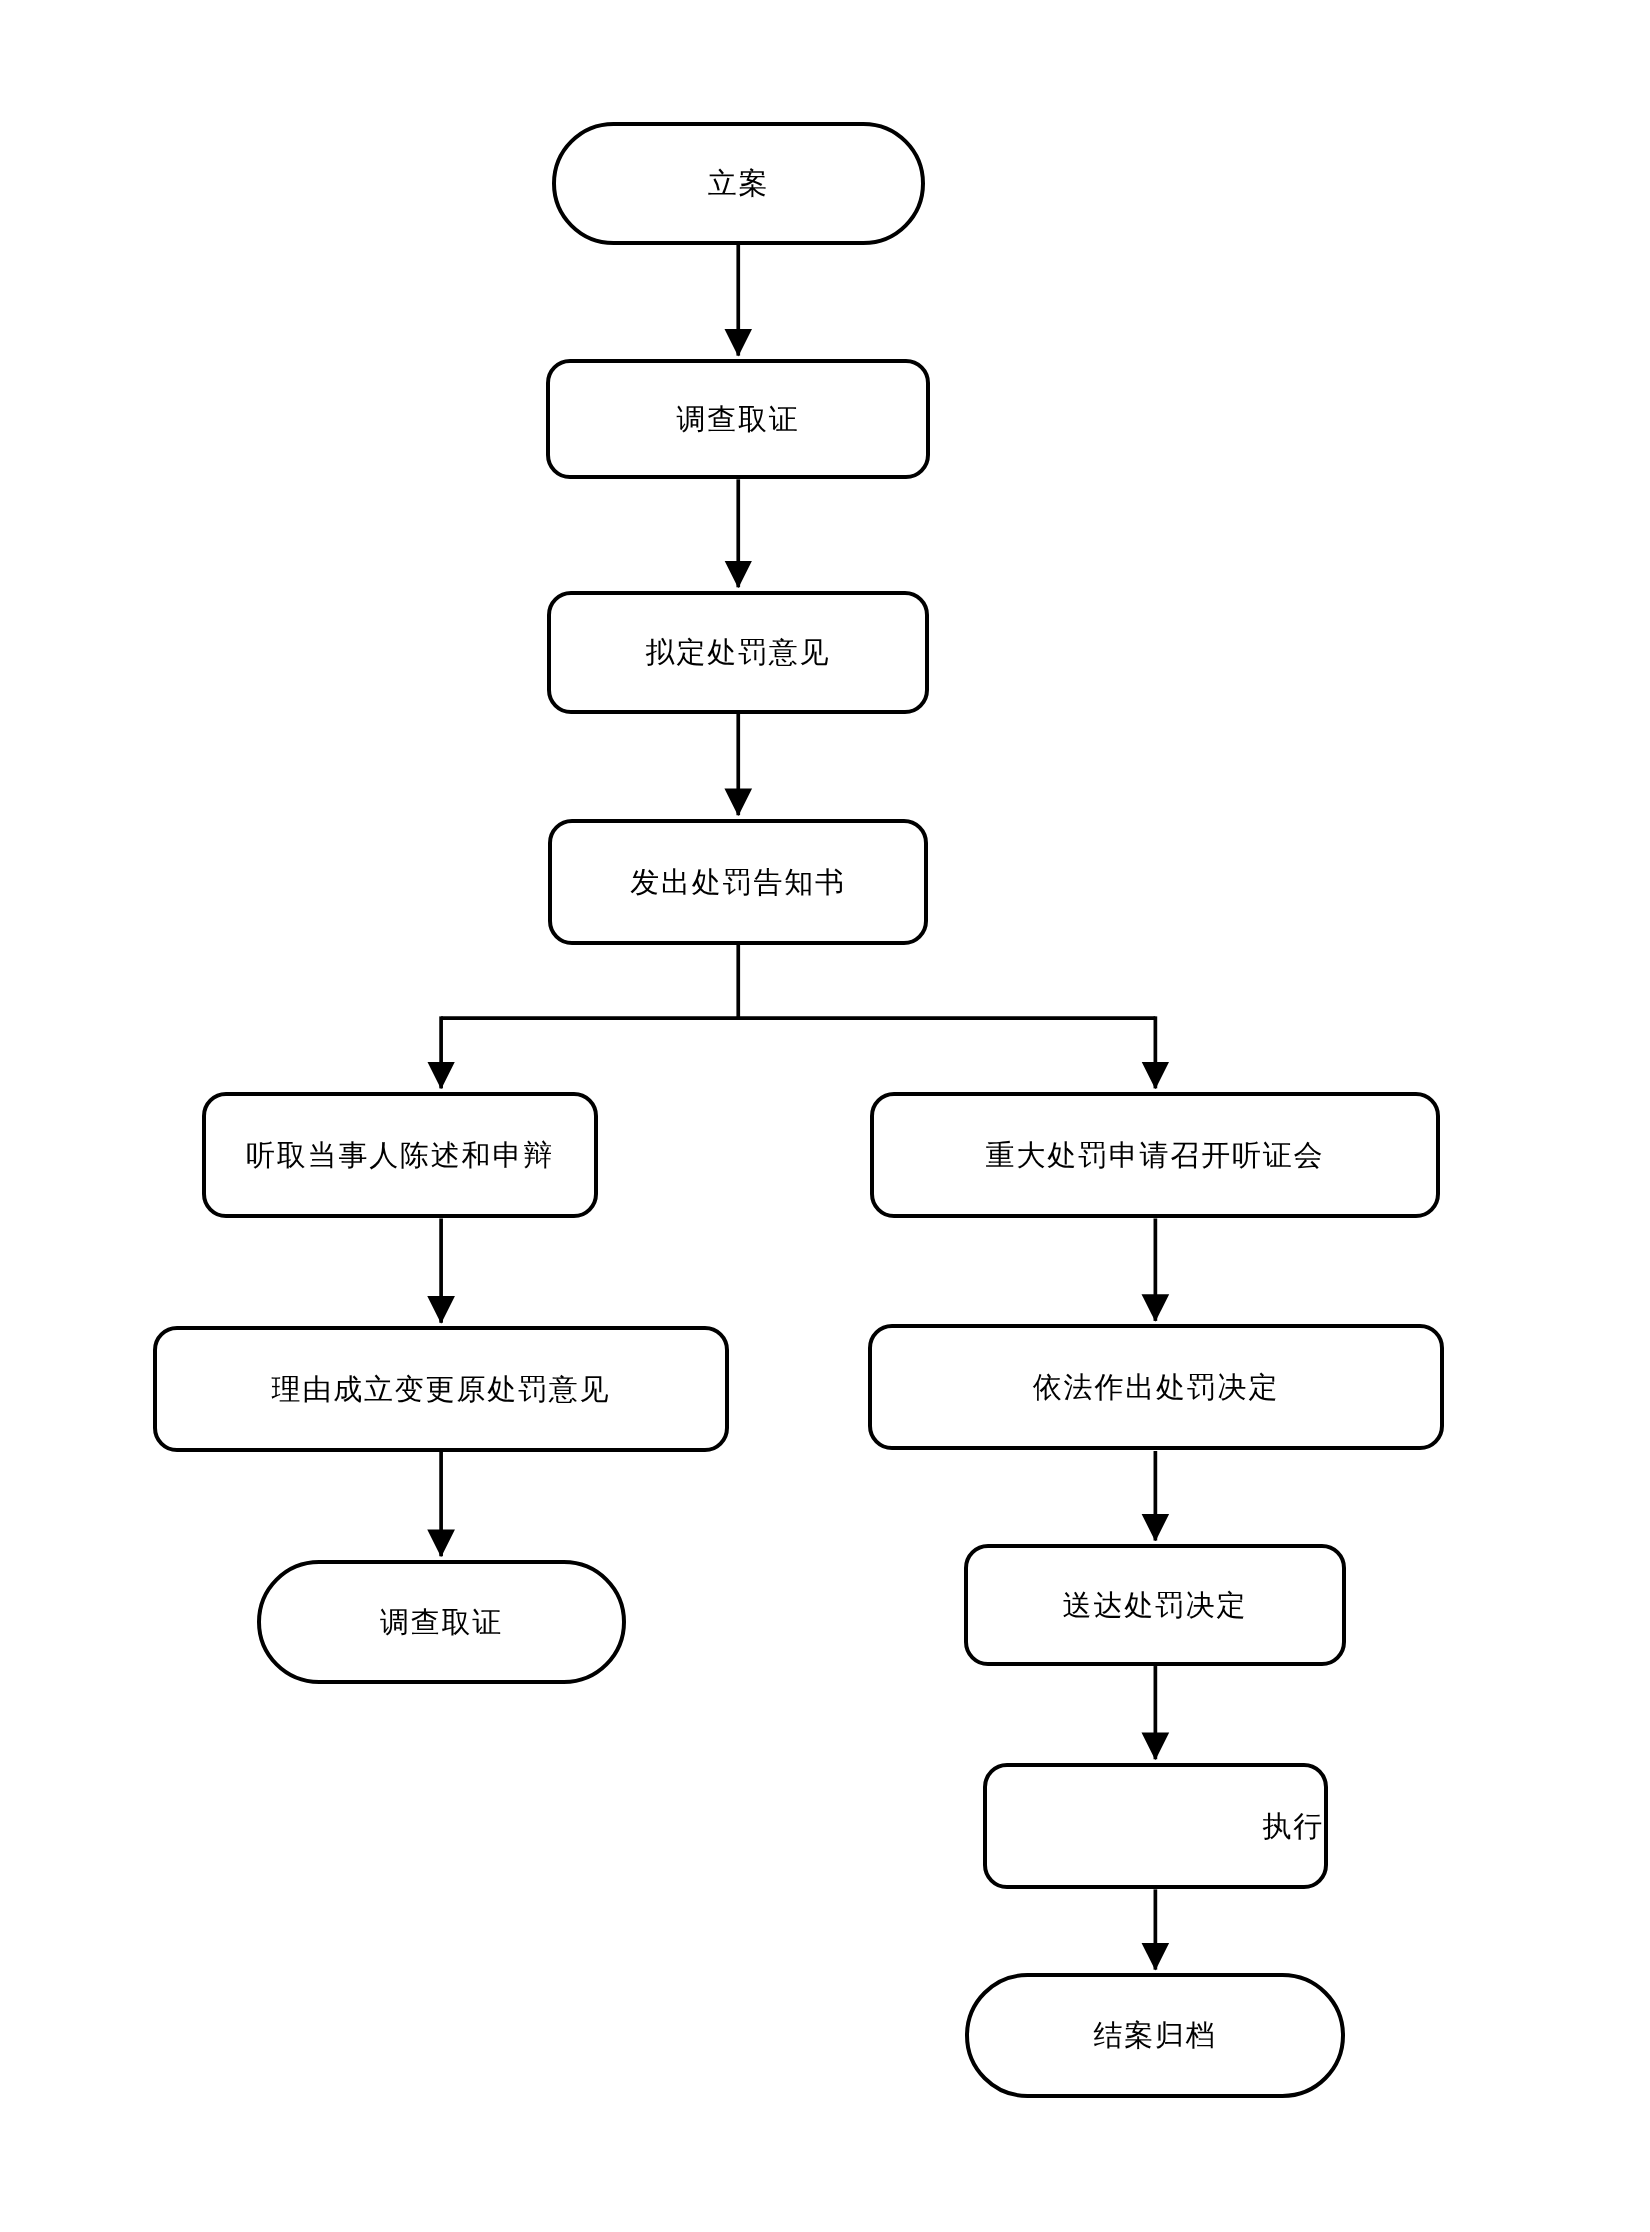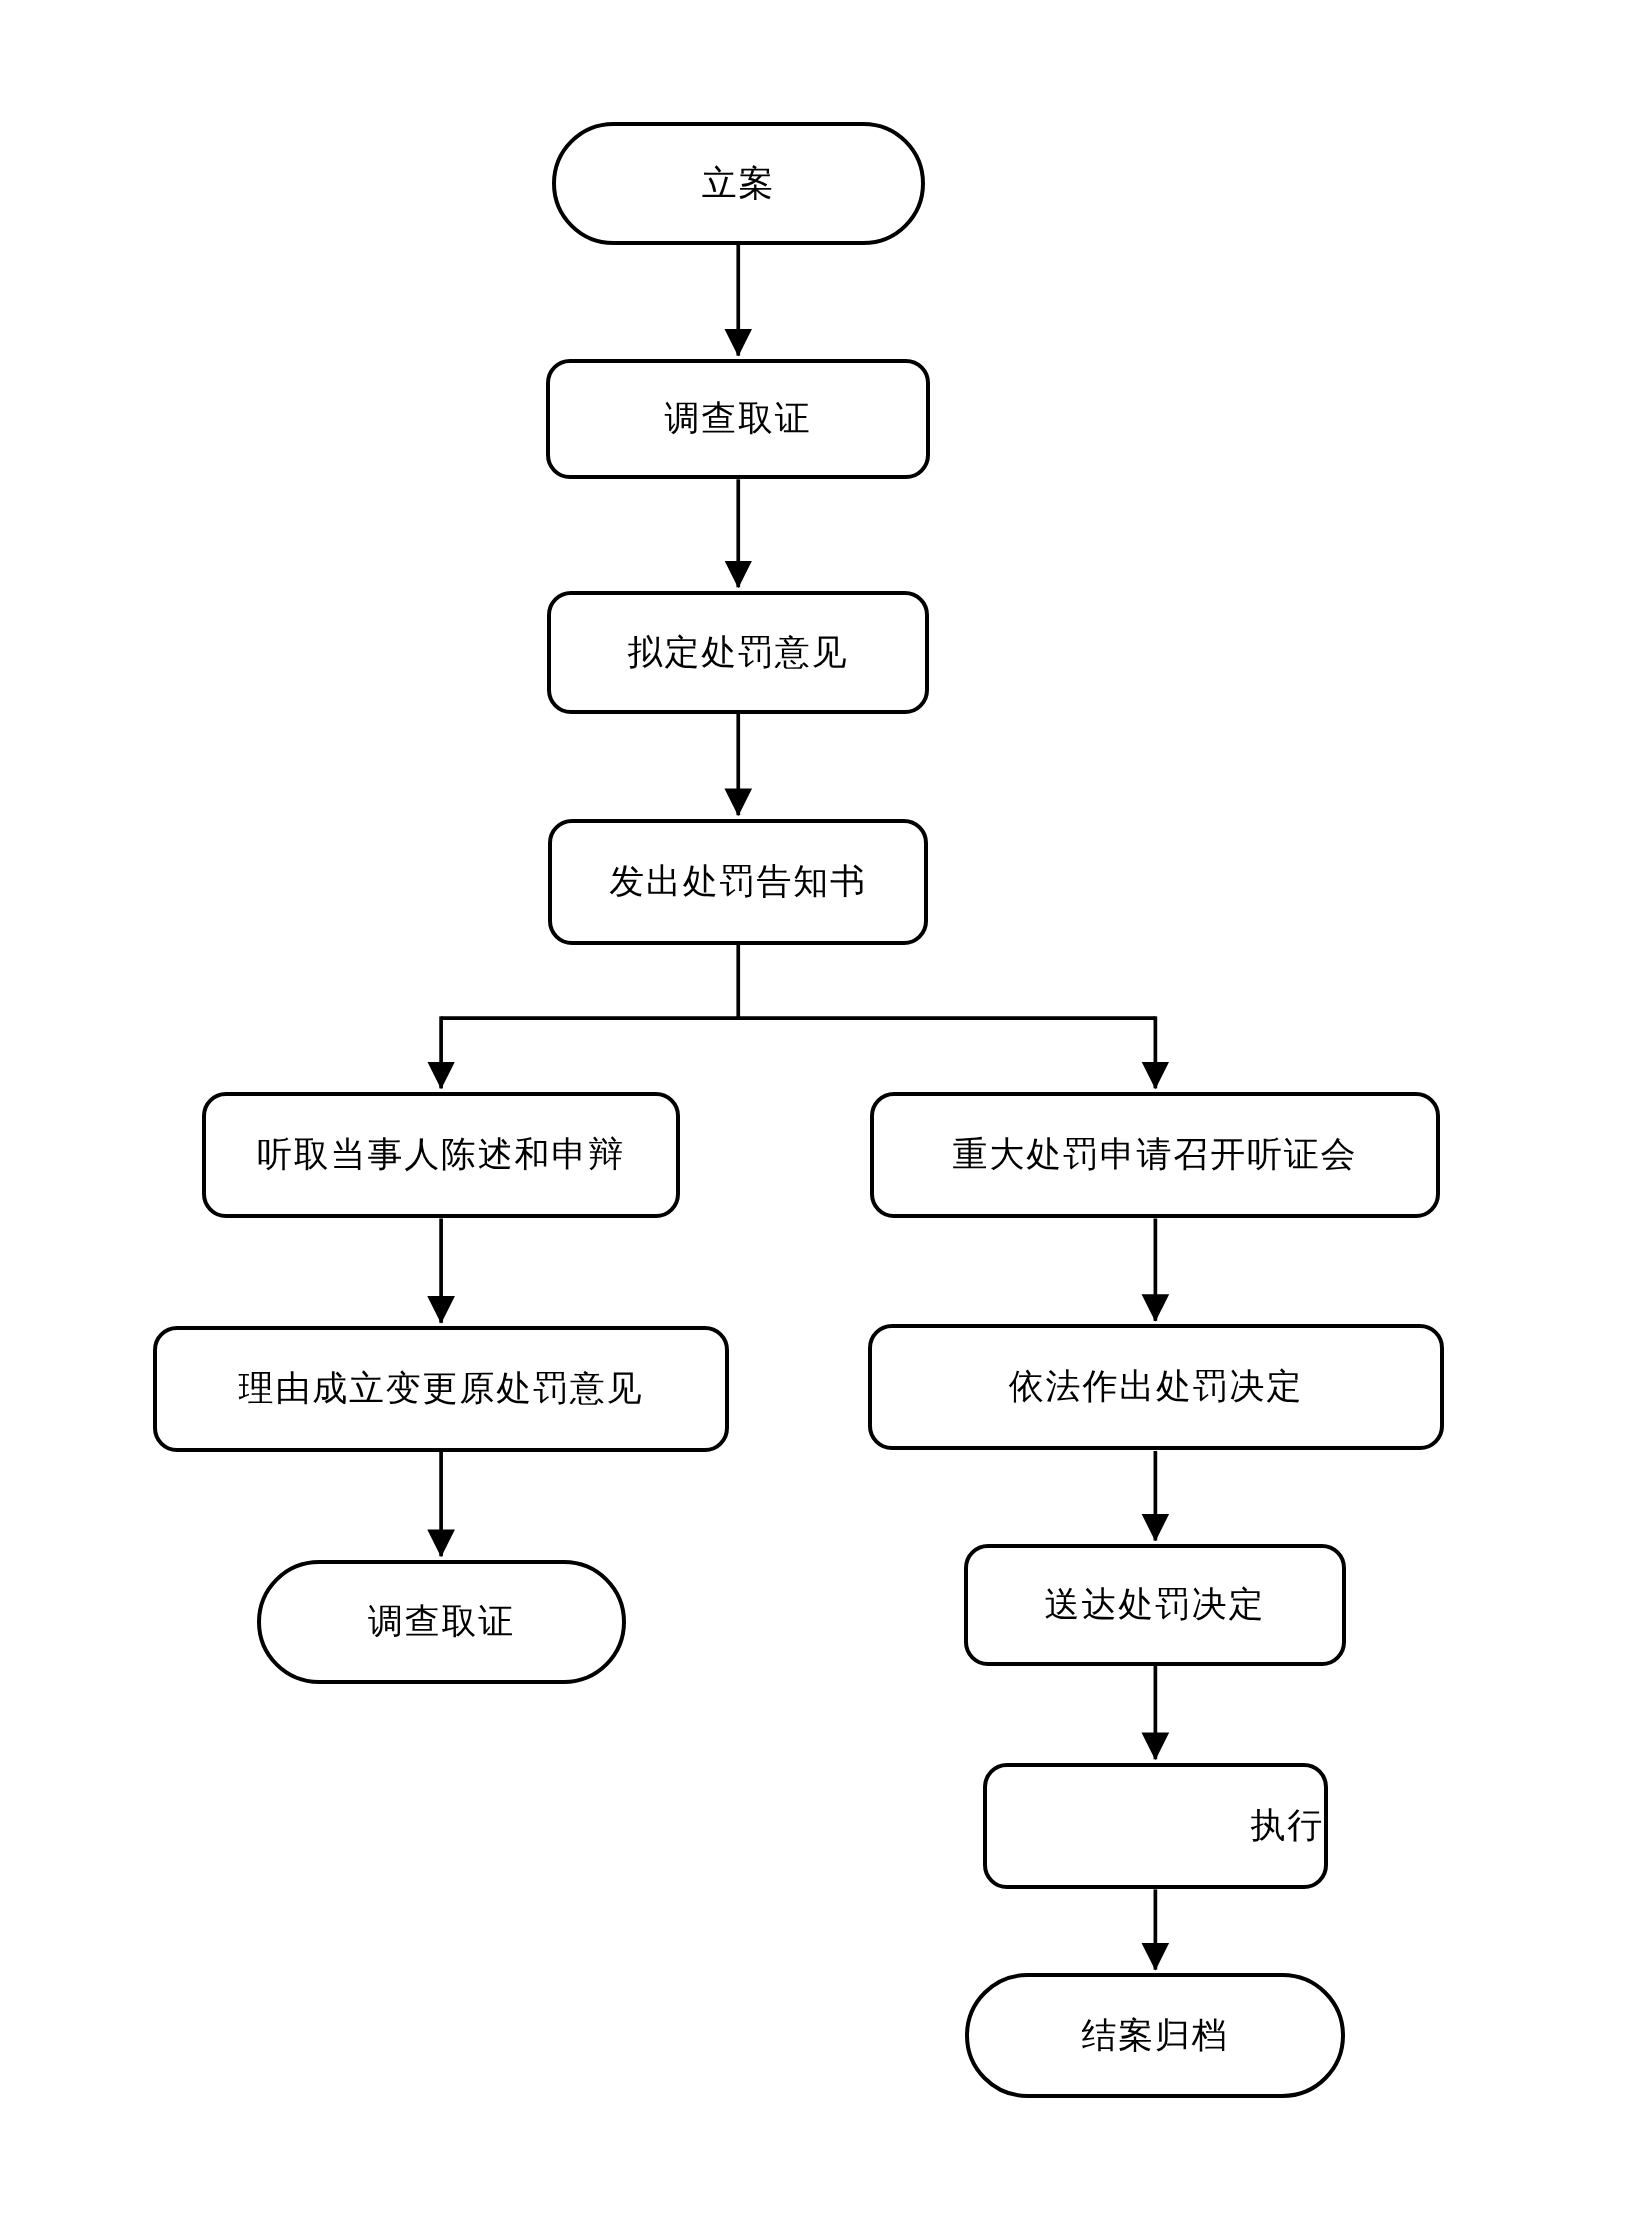--- a/index.html
+++ b/index.html
@@ -42,7 +42,7 @@
   }
   .node-label {
     color: #000000;
-    font-size: 35px;
+    font-size: 29px;
     letter-spacing: 1.8px;
     line-height: 1.2;
     white-space: nowrap;

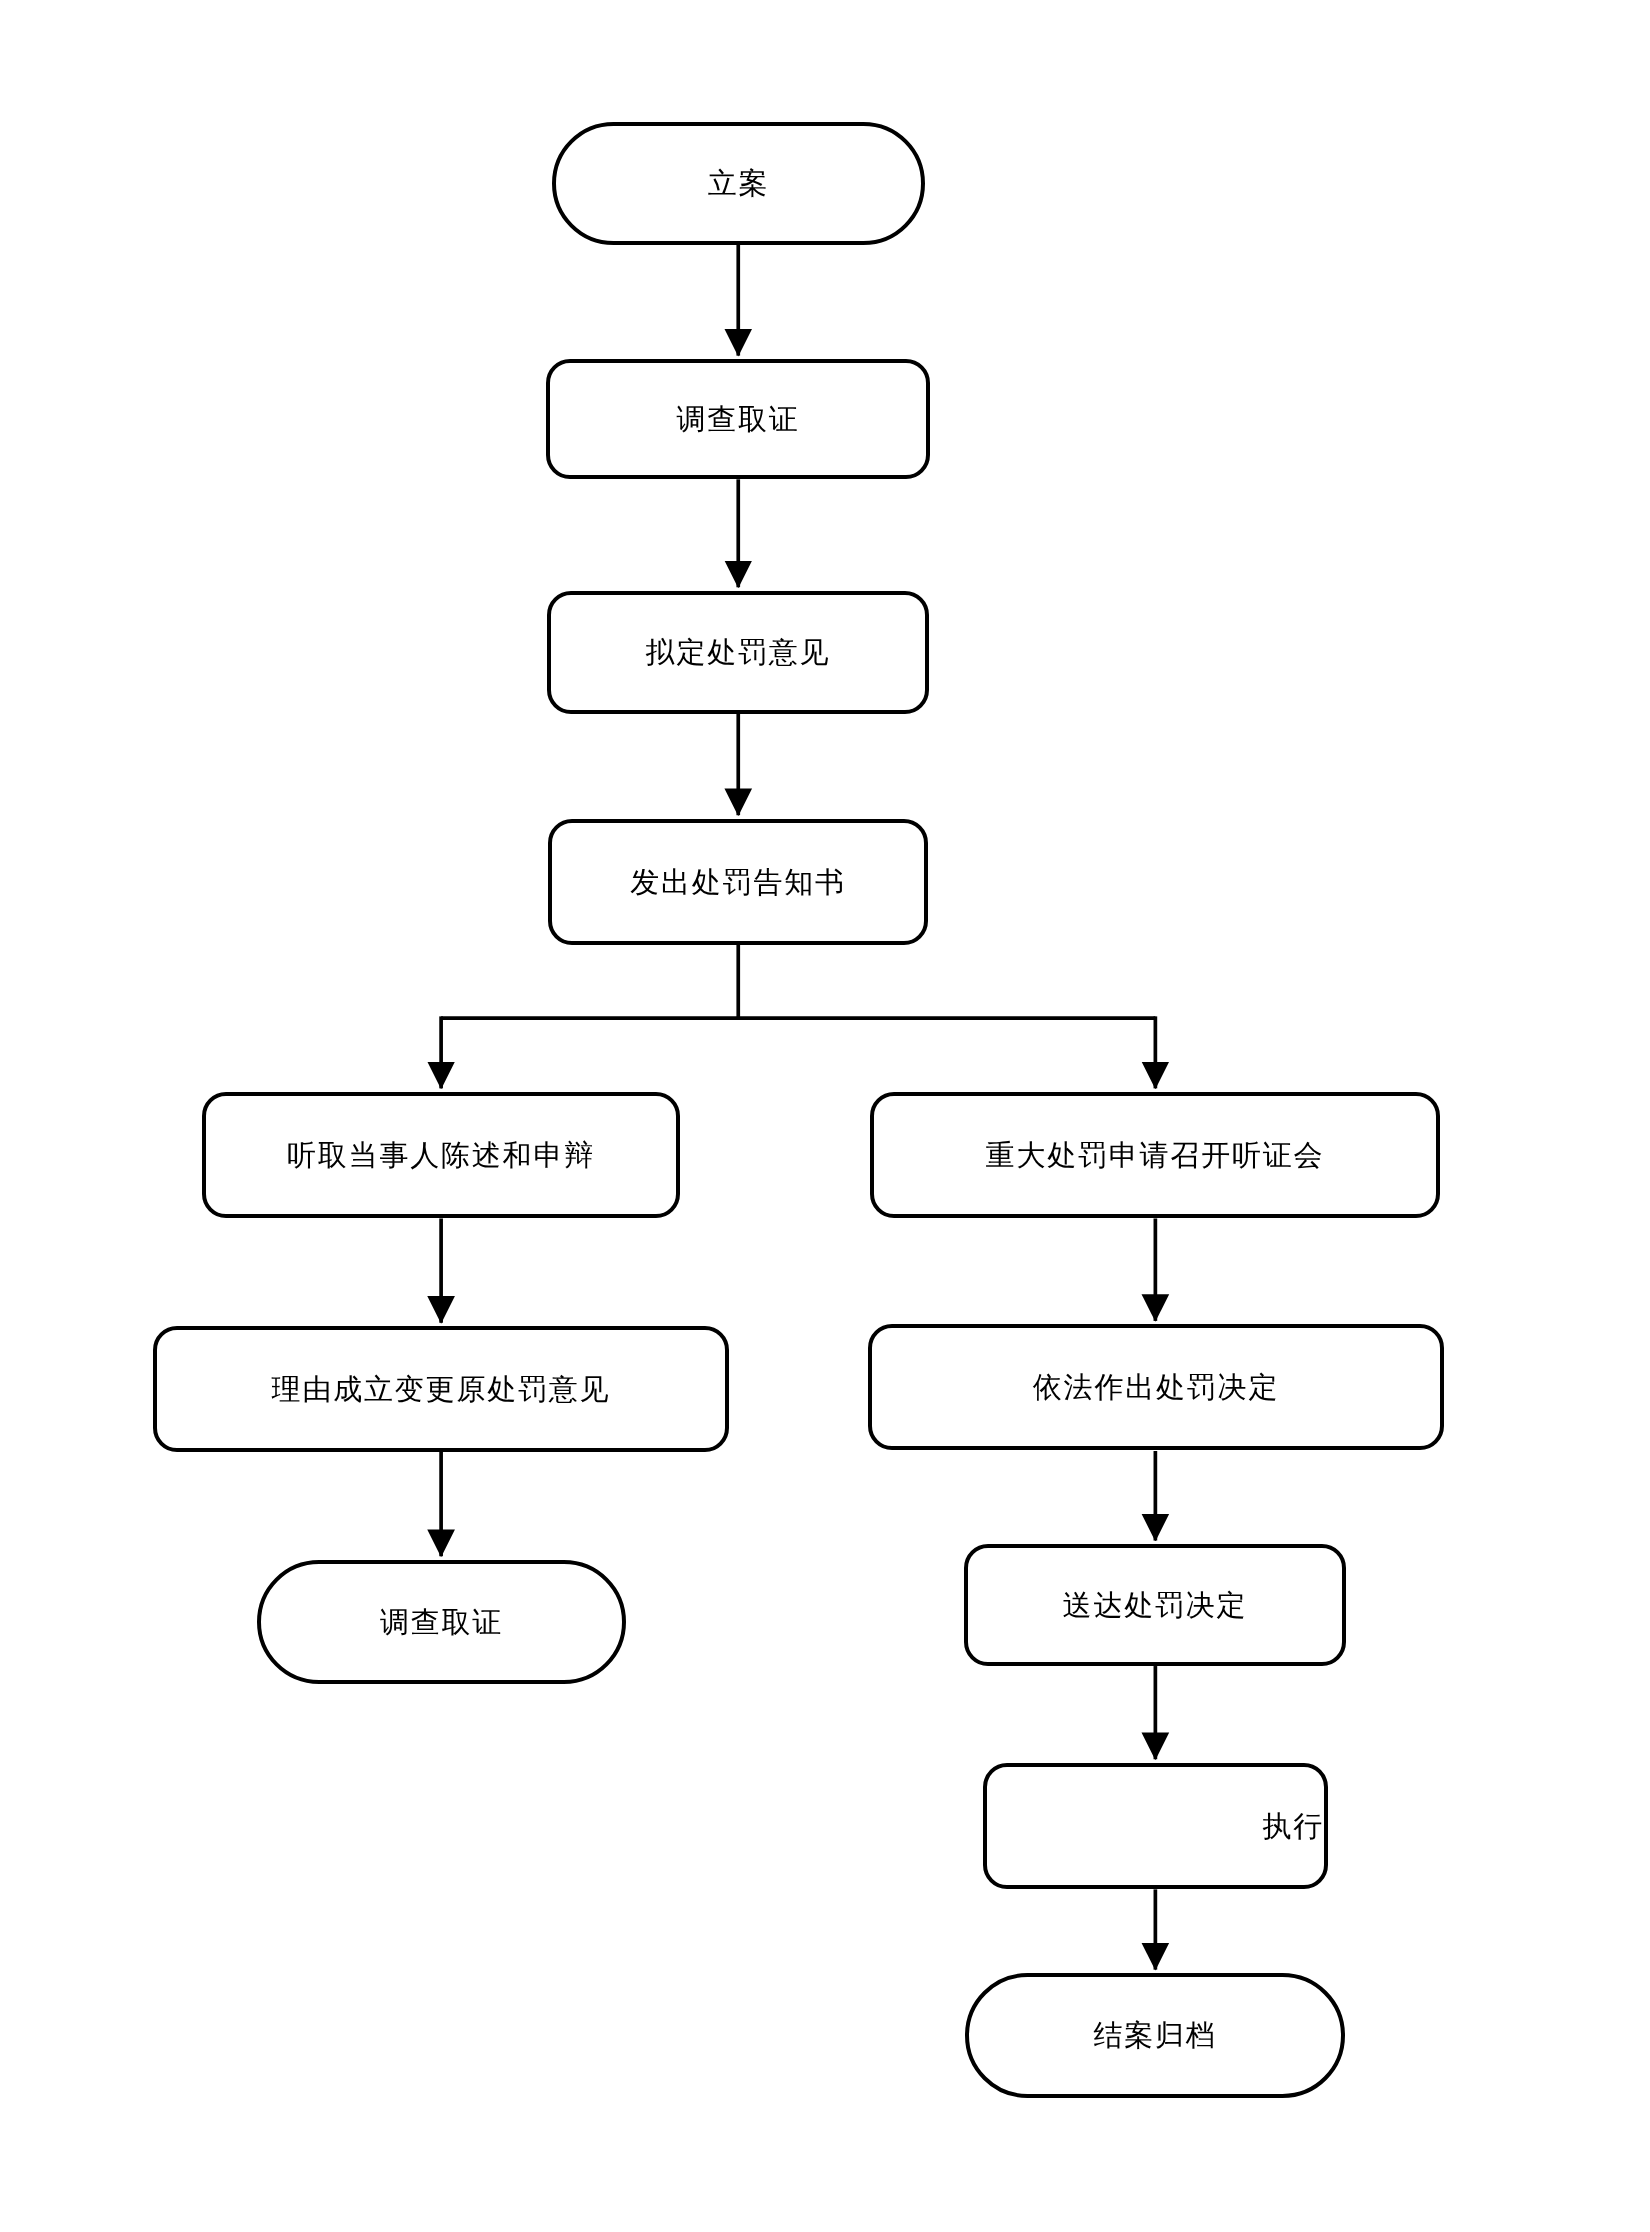--- a/index.html
+++ b/index.html
@@ -93,7 +93,7 @@
     <span class="node-label">发出处罚告知书</span>
   </div>
 
-  <div class="node process" style="left:202px; top:1092px; width:478px; height:126px;">
+  <div class="node process" style="left:202px; top:1092px; width:396px; height:126px;">
     <span class="node-label">听取当事人陈述和申辩</span>
   </div>
 

